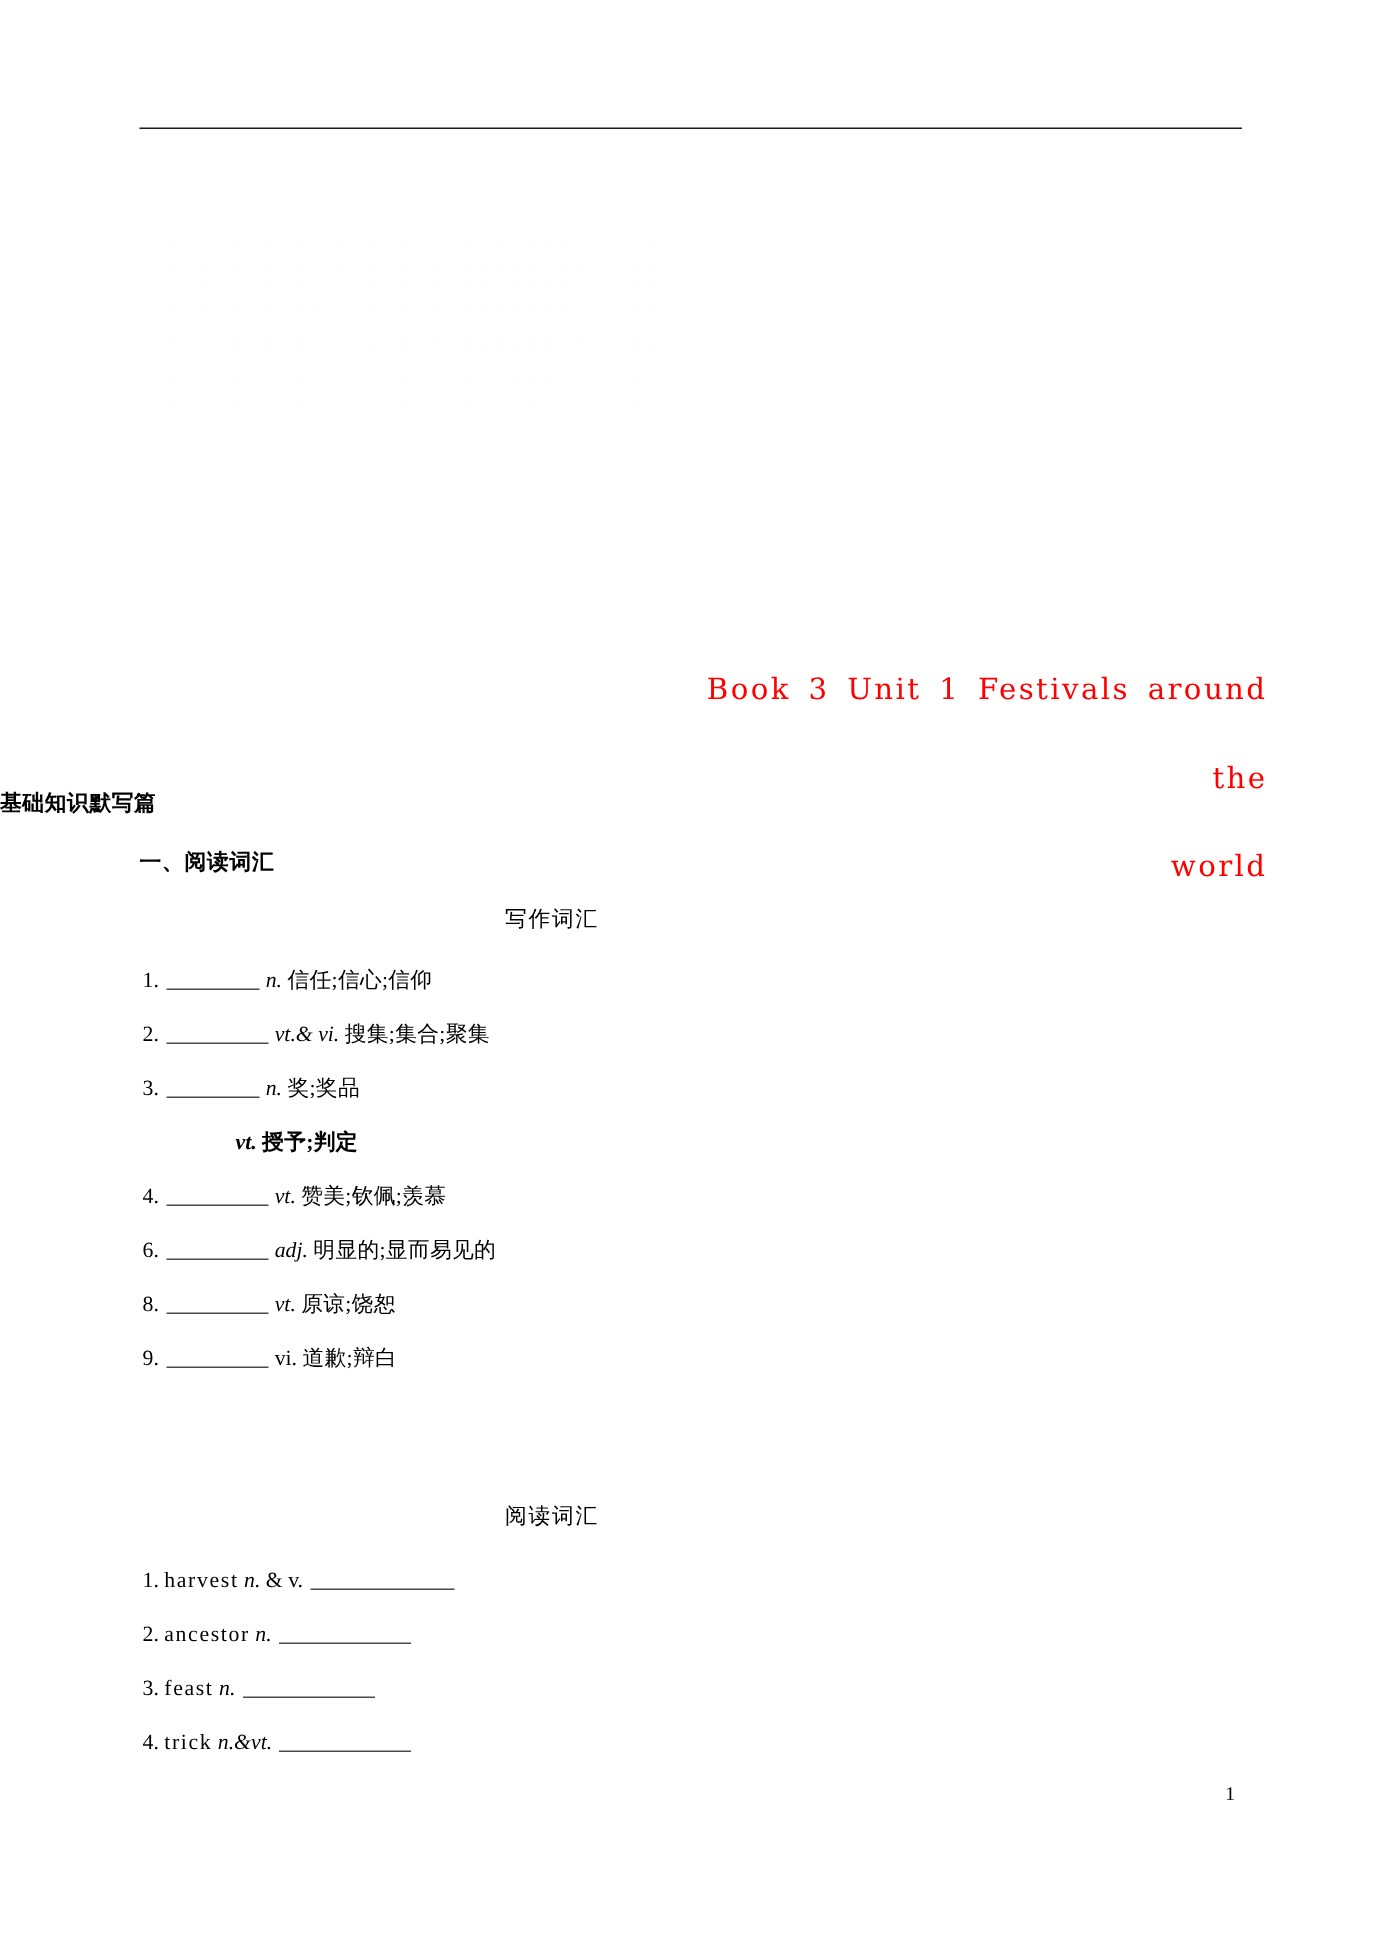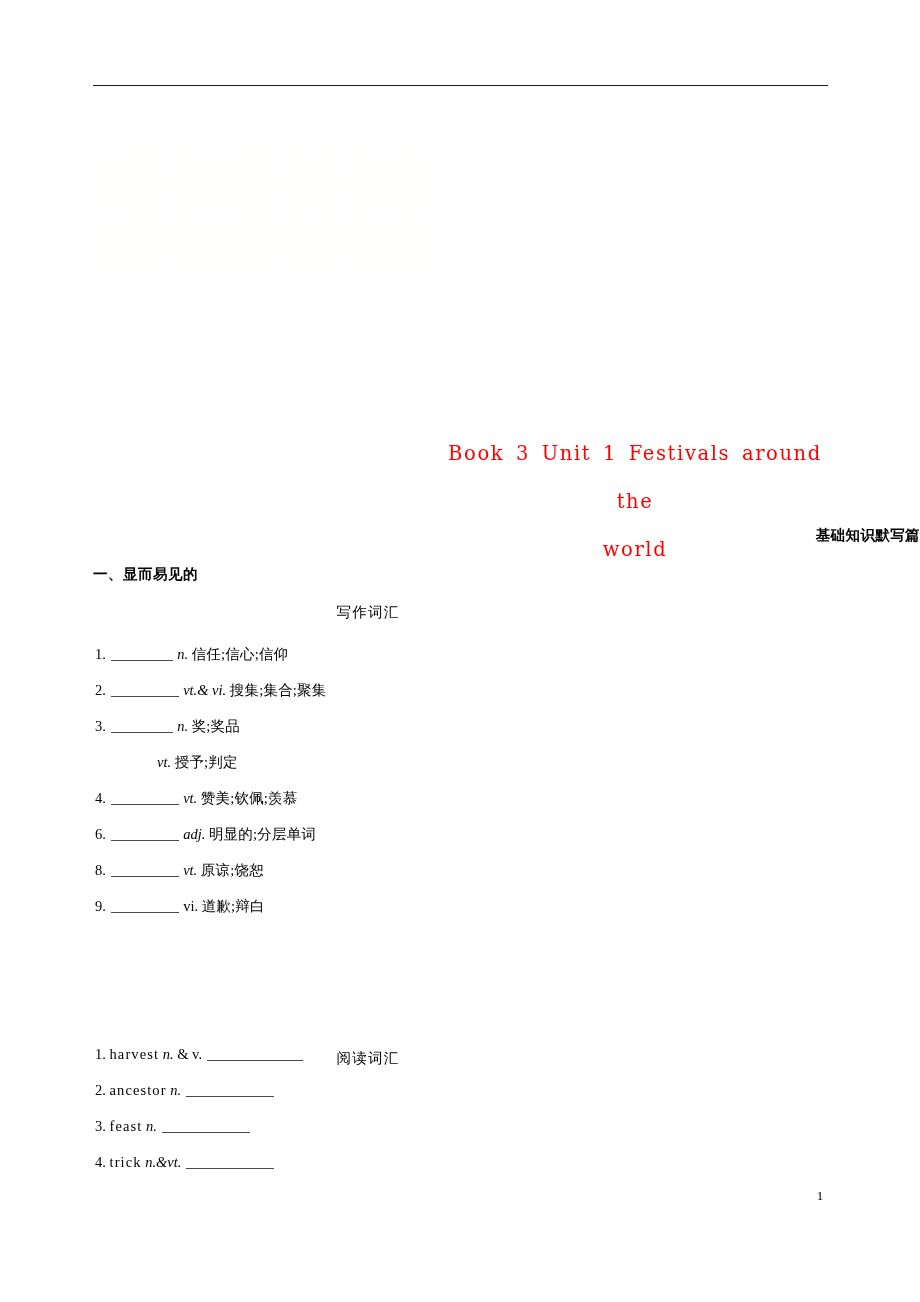--- a/index.html
+++ b/index.html
@@ -58,9 +58,9 @@
     color: #ff0000;
     font-family: "DejaVu Serif", "Liberation Serif", serif;
     font-size: 19.5px;
-    line-height: 48px;
+    line-height: 59px;
     letter-spacing: 1.6px;
-    text-align: center;
+    text-align: right;
     word-spacing: 4px;
   }
   .doc-title .line2 {

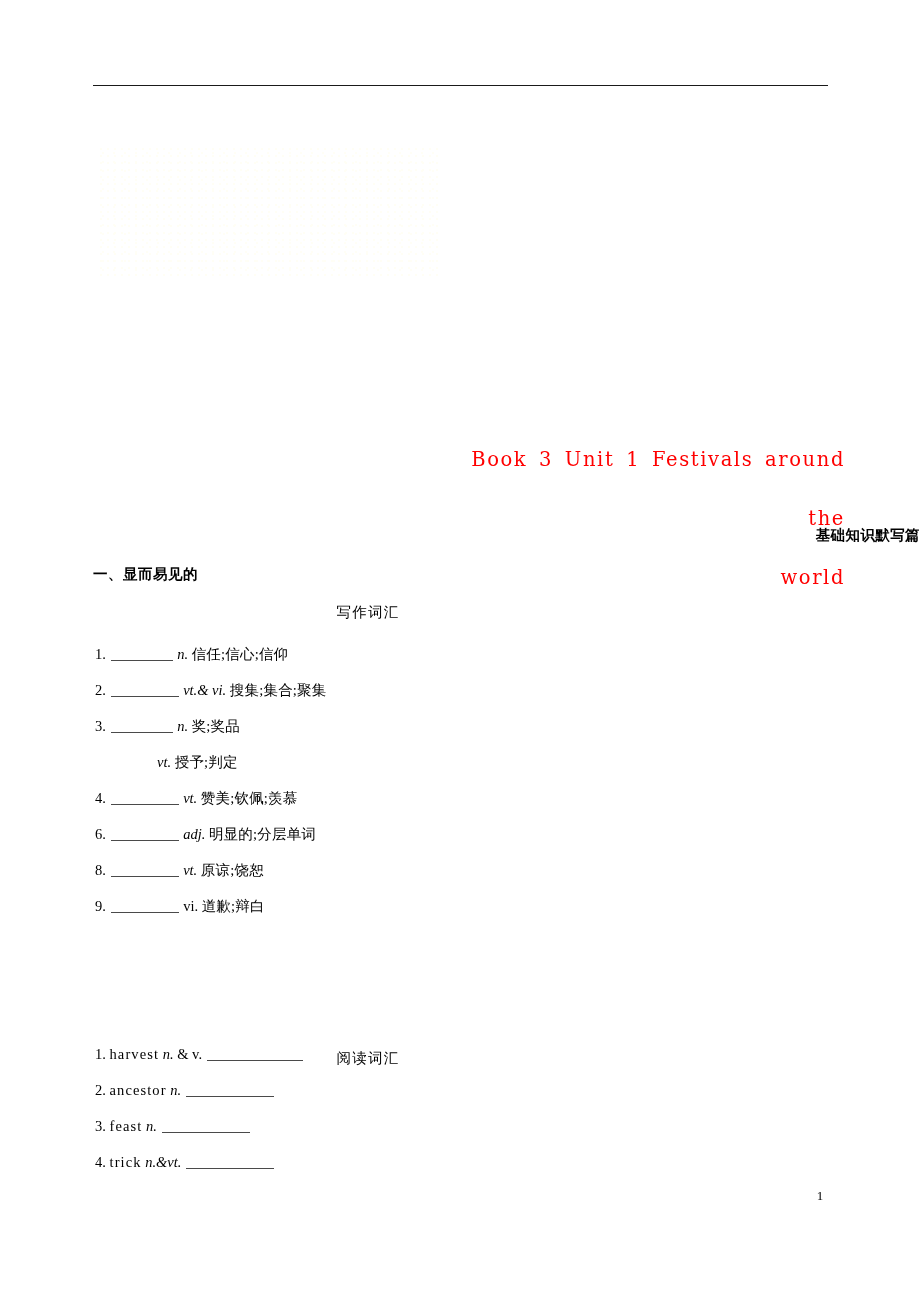--- a/index.html
+++ b/index.html
@@ -73,7 +73,7 @@
     left: 0;
     top: 526px;
     width: 920px;
-    text-align: right;
+    text-align: left;
     font-family: "Liberation Sans", "DejaVu Sans", sans-serif;
     font-weight: bold;
     font-size: 14.5px;

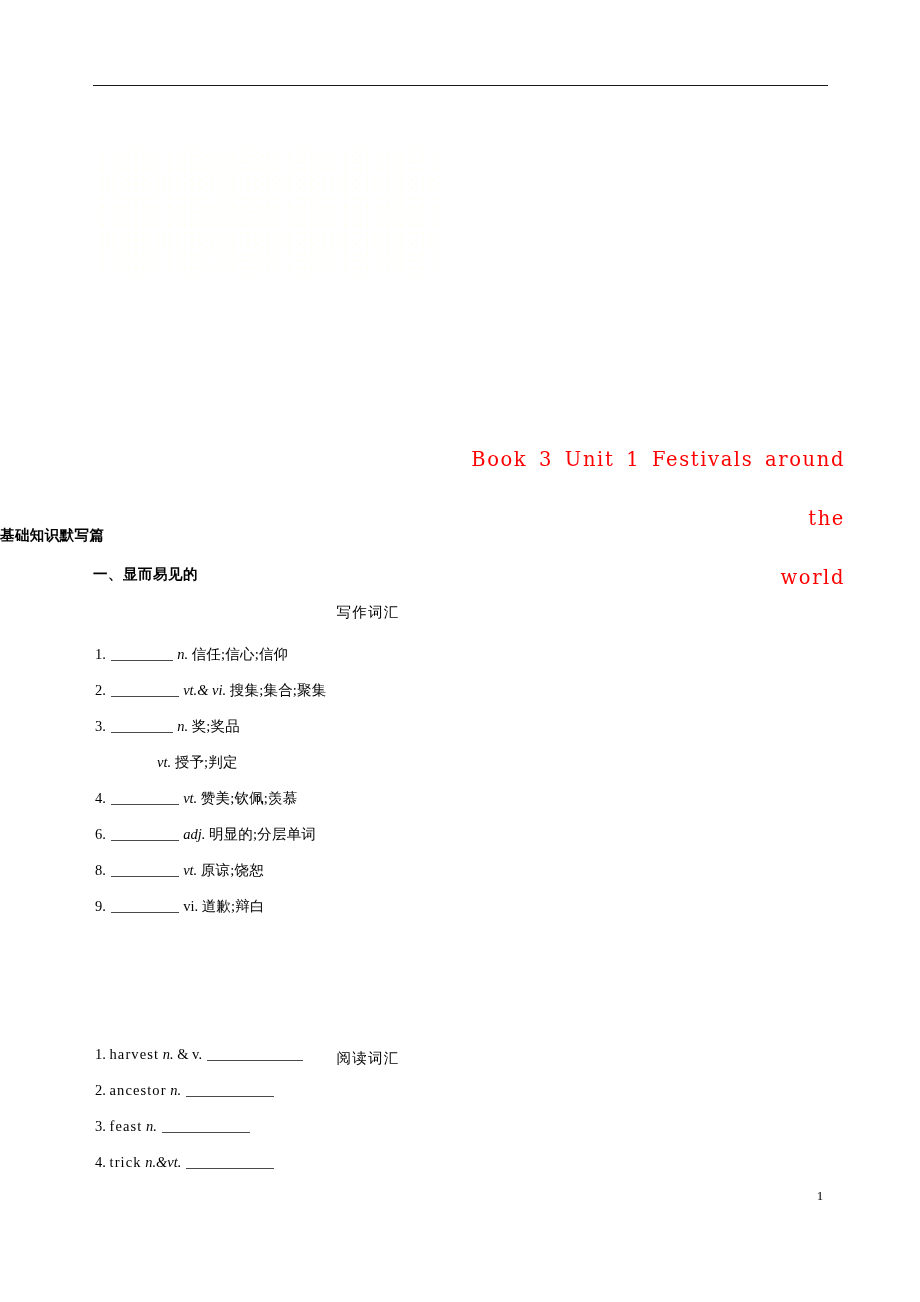--- a/index.html
+++ b/index.html
@@ -188,7 +188,7 @@
 
   <div class="doc-subtitle">基础知识默写篇</div>
 
-  <div class="section-heading">一、显而易见的</div>
+  <div class="section-heading">一、阅读词汇</div>
 
   <div class="group-heading writing">写作词汇</div>
 

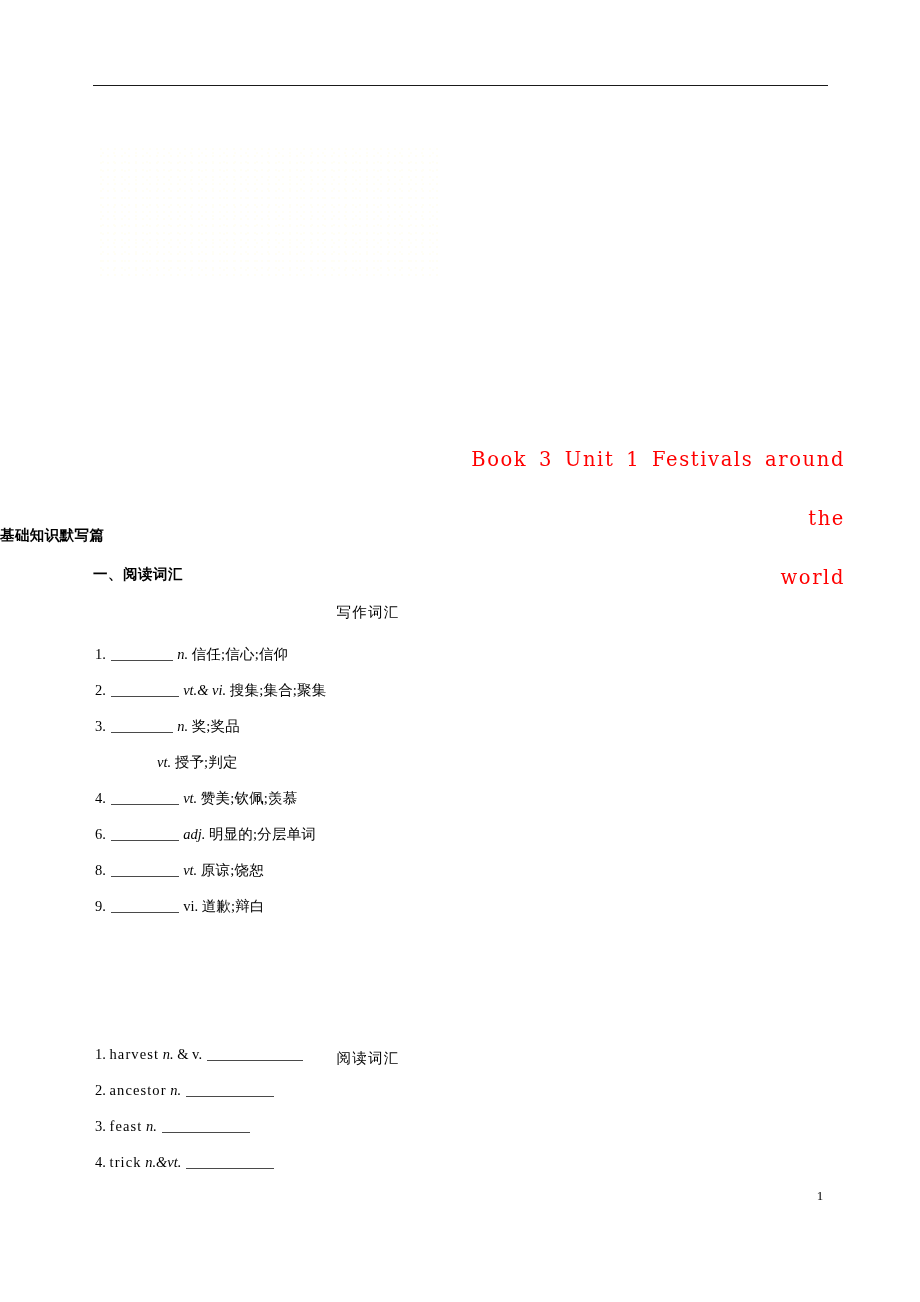--- a/index.html
+++ b/index.html
@@ -159,6 +159,7 @@
   
   .vocab-row.continuation {
     padding-left: 62px;
+    font-weight: bold;
   }
 
   

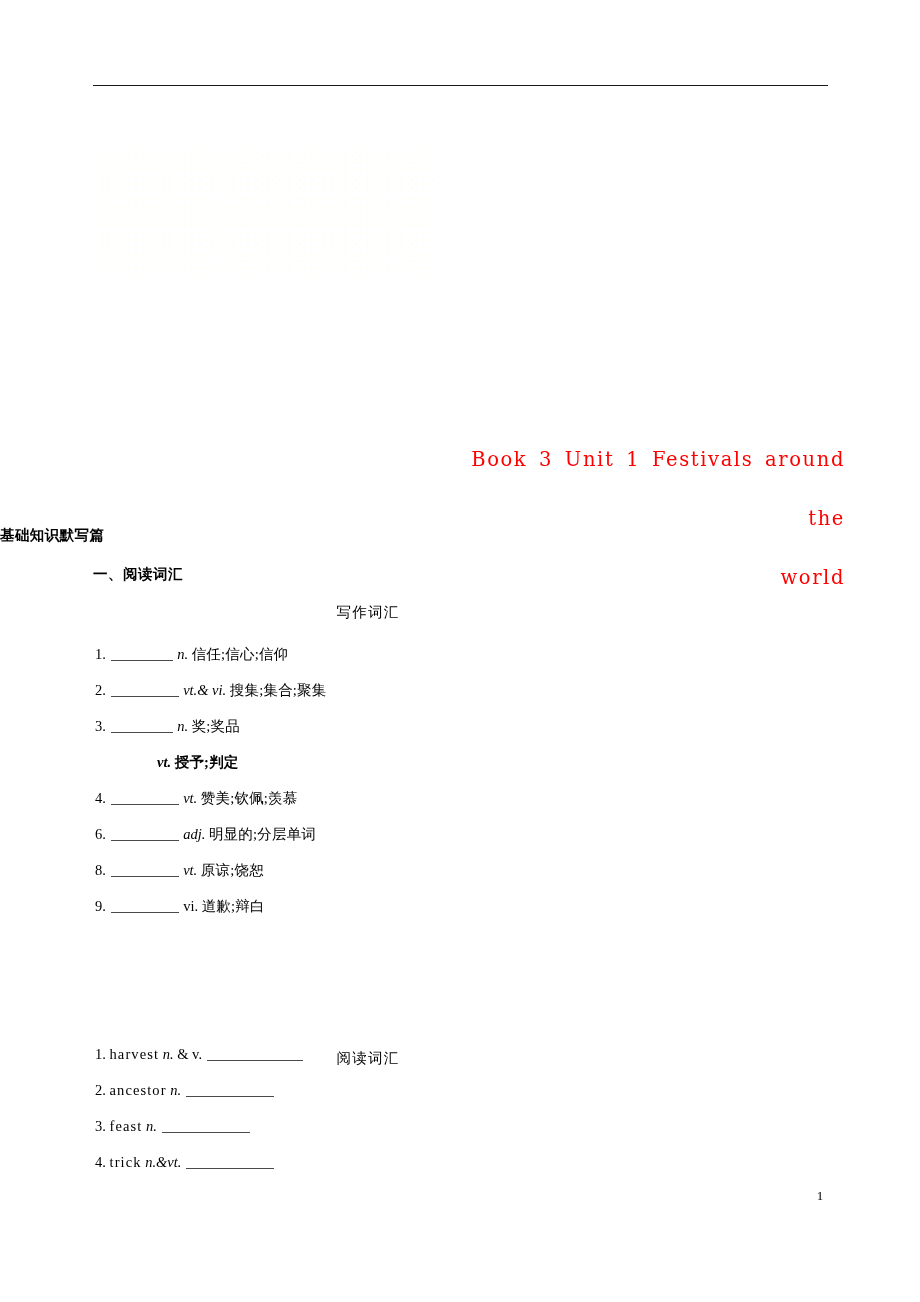--- a/index.html
+++ b/index.html
@@ -233,7 +233,7 @@
       <span class="num">6.</span>
       <span class="blank w-mid"></span>
       <span class="pos">adj.</span>
-      <span class="cn">明显的;分层单词</span>
+      <span class="cn">明显的;显而易见的</span>
     </div>
 
 

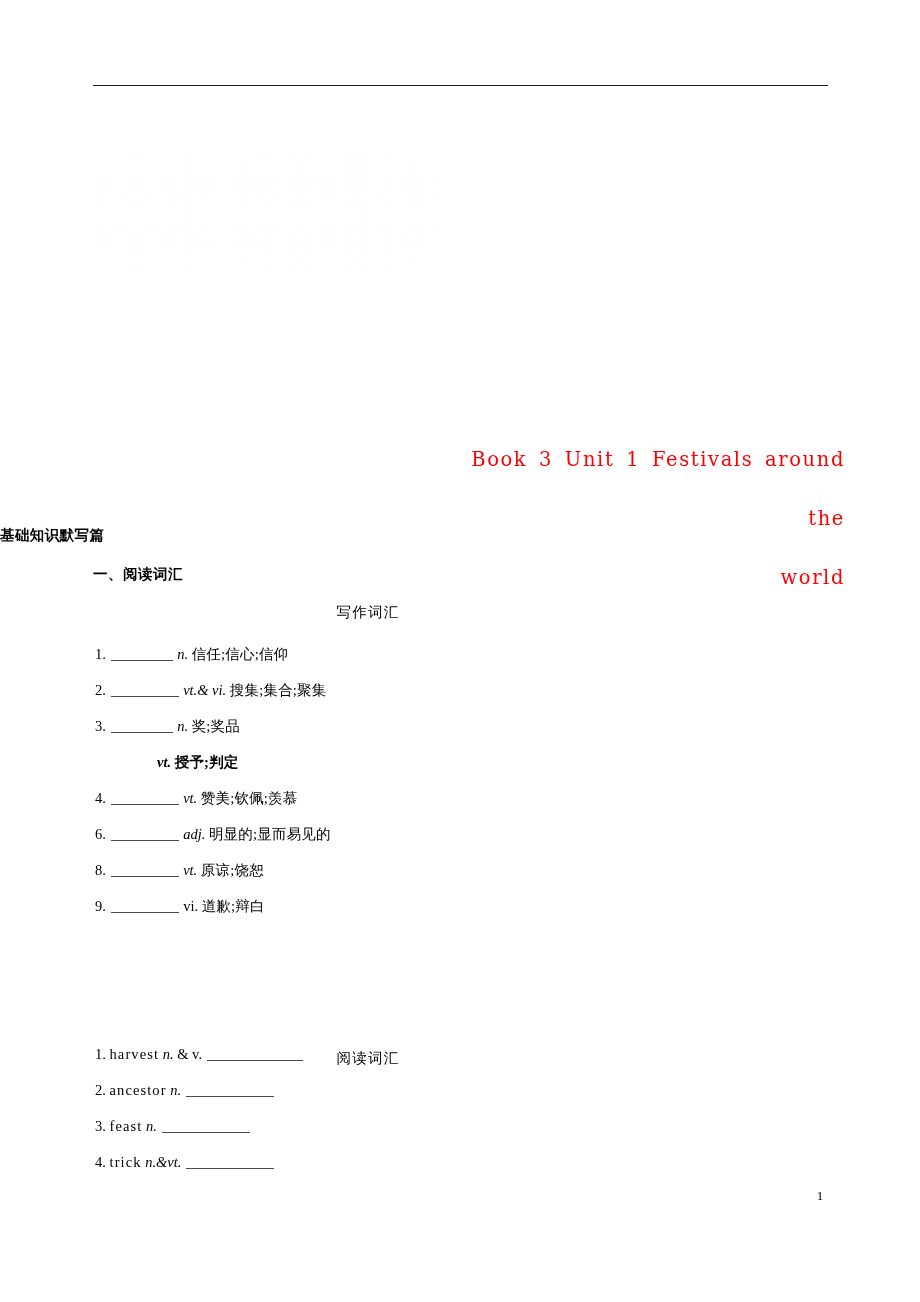--- a/index.html
+++ b/index.html
@@ -102,7 +102,7 @@
     letter-spacing: 1.2px;
   }
   .group-heading.writing { top: 603px; }
-  .group-heading.reading { top: 1001px; margin-top: 48px; }
+  .group-heading.reading { top: 1001px; }
 
   
   .vocab-list {

